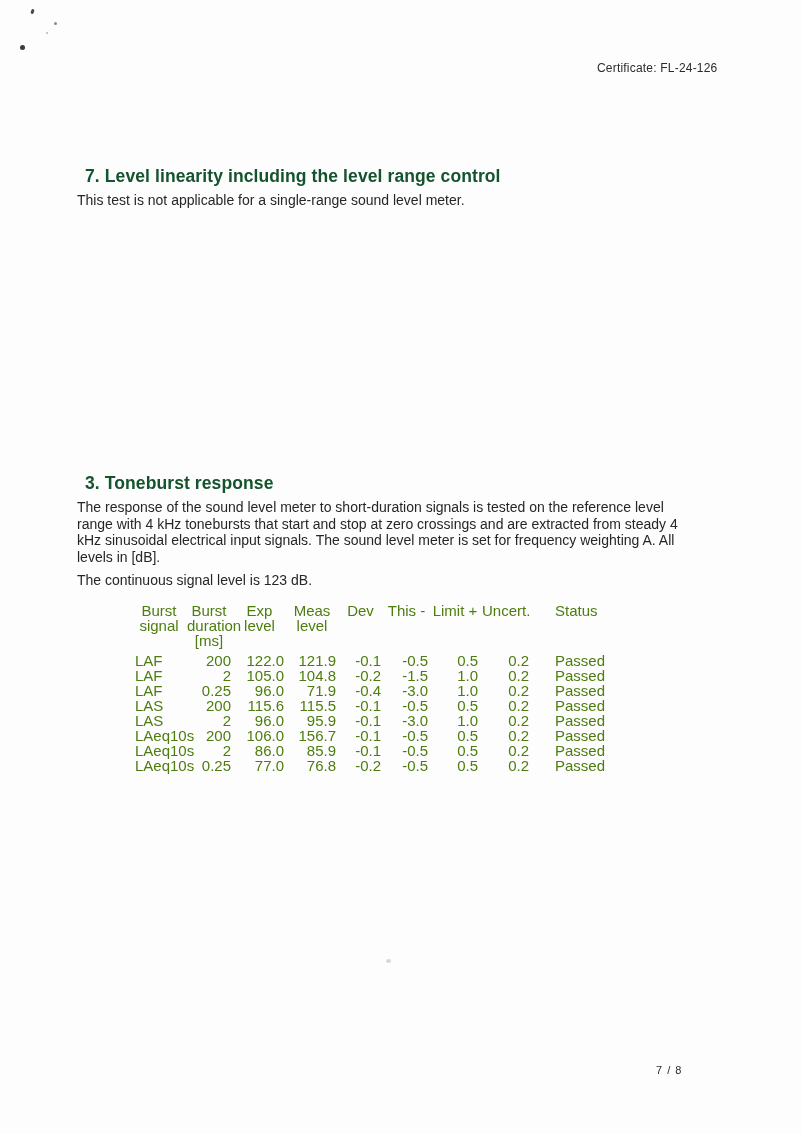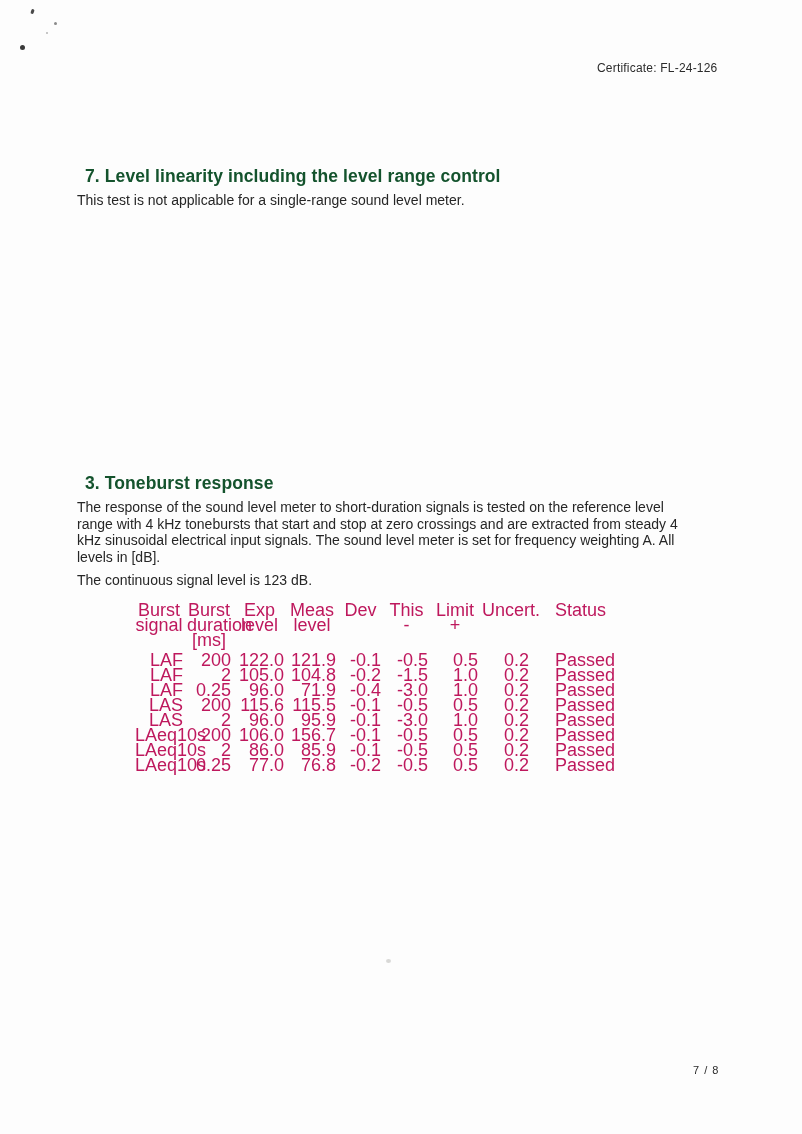--- a/index.html
+++ b/index.html
@@ -68,7 +68,7 @@
   .table-wrap { position: absolute; left: 133px; top: 603px; }
   table.tb {
     border-collapse: collapse; table-layout: fixed; width: 470px;
-    font-size: 18px; color: #be185d;
+    font-size: 15px; color: #4d7c0f;
   }
   table.tb col.c1 { width: 52px; }
   table.tb col.c2 { width: 48px; }

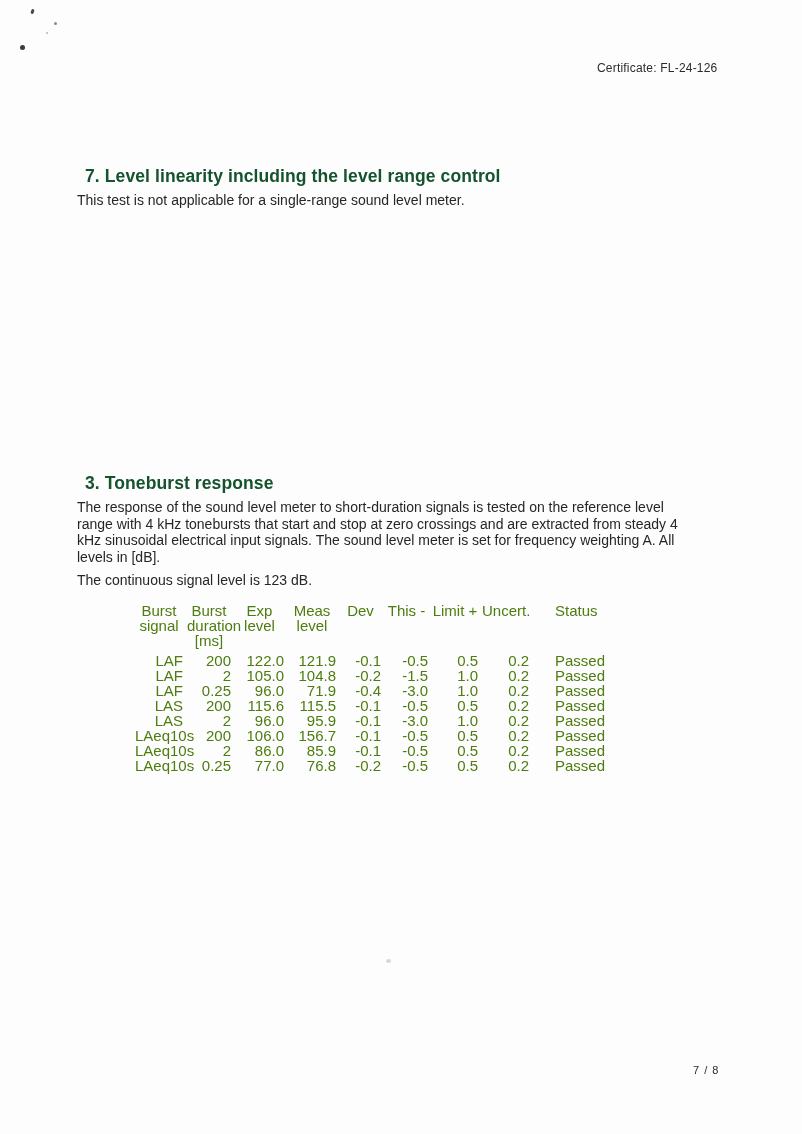--- a/index.html
+++ b/index.html
@@ -86,7 +86,7 @@
   }
   table.tb thead th:nth-child(9) { text-align: left; padding-left: 24px; }
   table.tb td { text-align: right; }
-  table.tb td:nth-child(1) { text-align: right; }
+  table.tb td:nth-child(1) { text-align: left; }
   table.tb td:nth-child(9) { text-align: right; padding-left: 24px; }
 
   

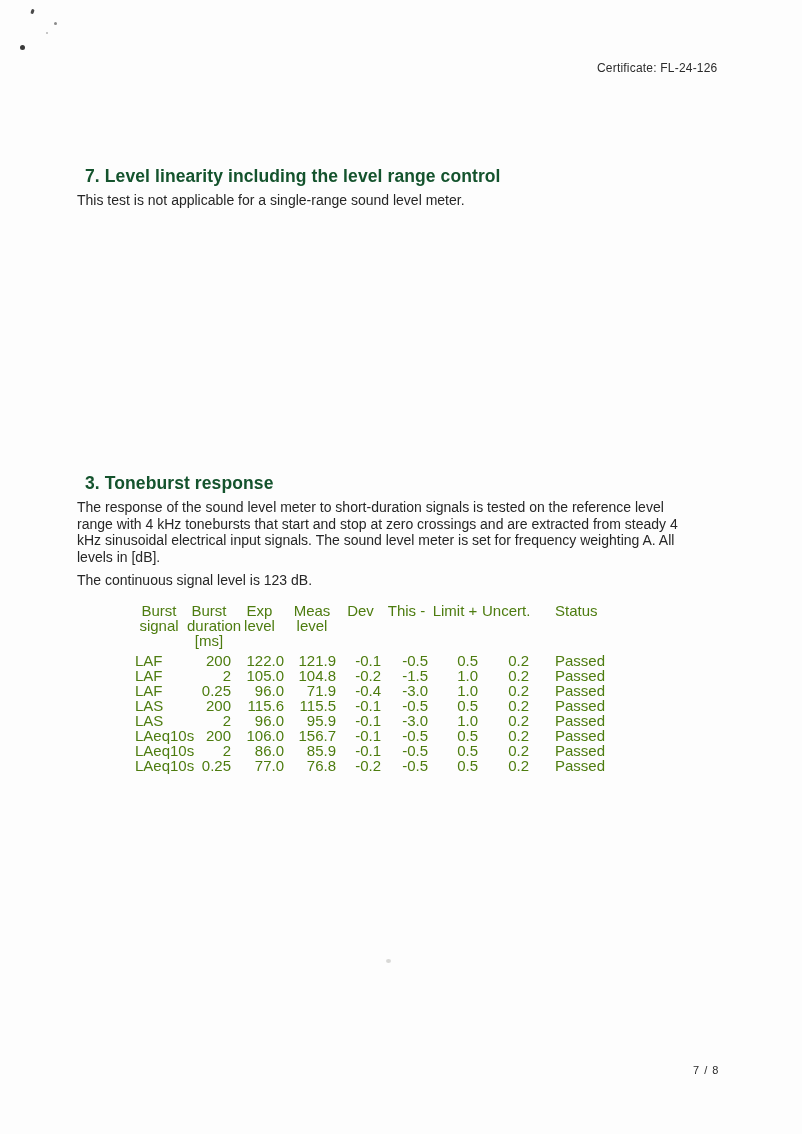--- a/index.html
+++ b/index.html
@@ -91,7 +91,7 @@
 
   
   .page-number {
-    position: absolute; left: 693px; top: 1064px;
+    position: absolute; left: 656px; top: 1064px;
     font-size: 11px; letter-spacing: 1px; color: #2b2b2b;
   }
 </style>

